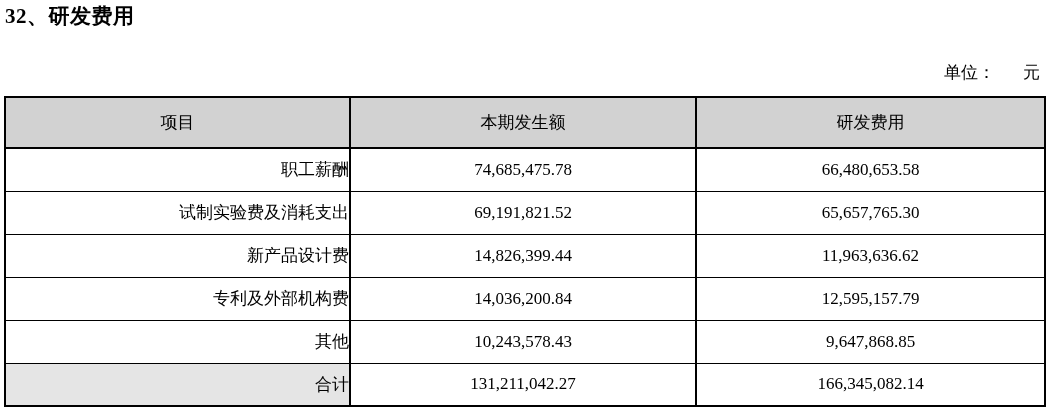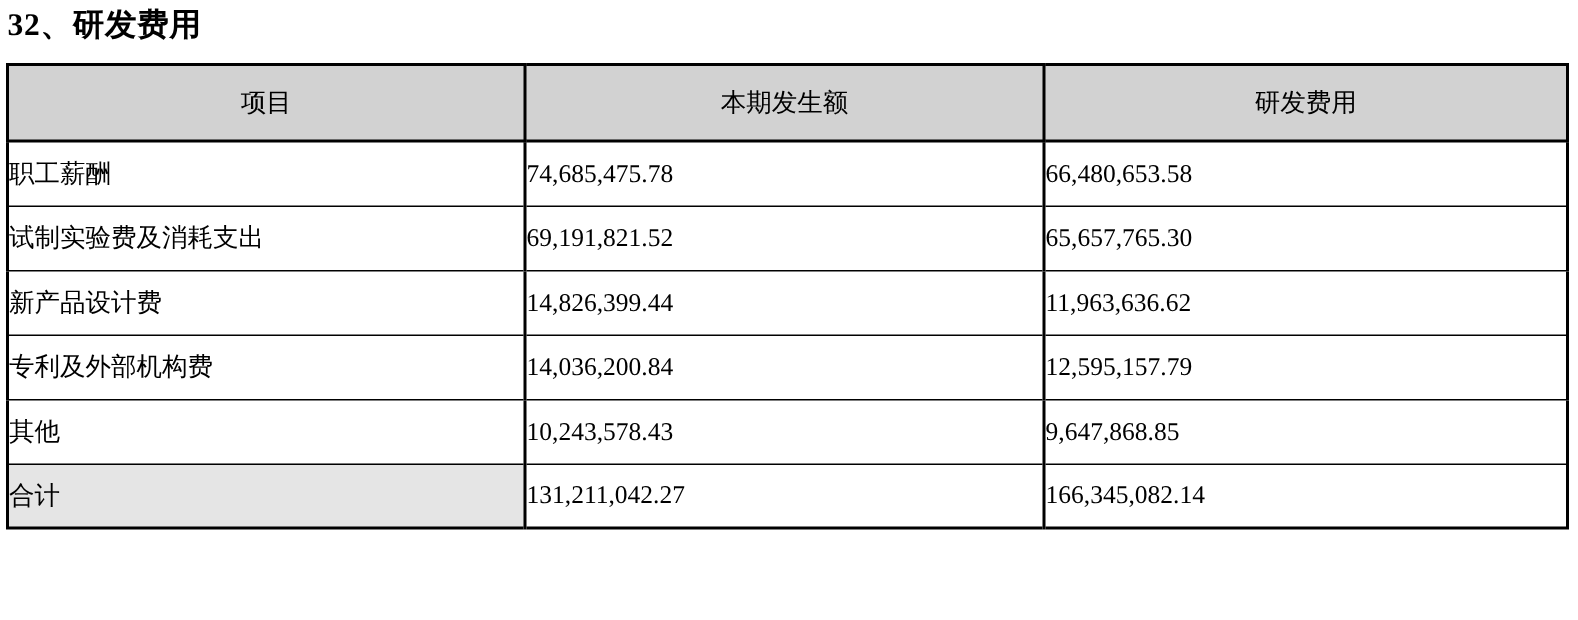--- a/index.html
+++ b/index.html
@@ -82,6 +82,9 @@
 
   <h1 class="doc-title">32、研发费用</h1>
 
+  <div class="unit-line">
+    <span>单位：</span><span class="unit-value">元</span>
+  </div>
 
   <table class="report">
     <colgroup>

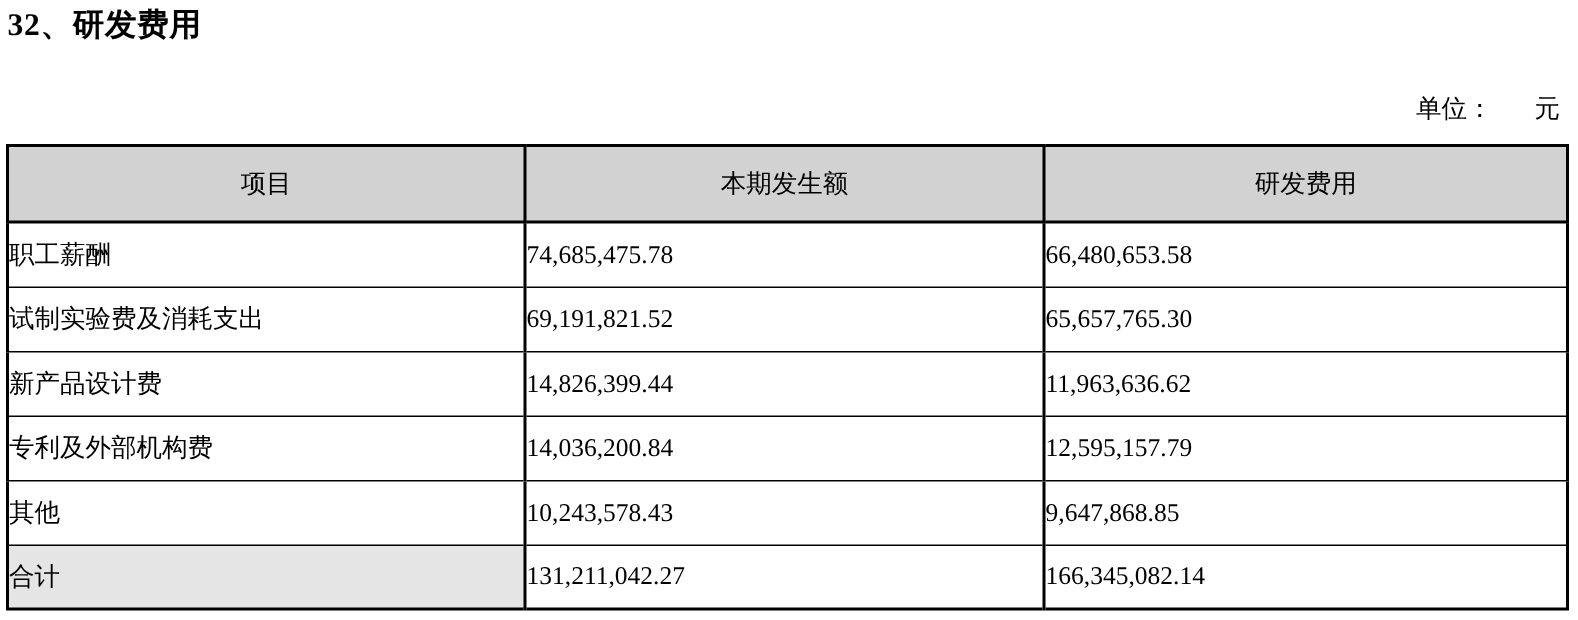--- a/index.html
+++ b/index.html
@@ -64,7 +64,7 @@
   }
   table.report { border: 2px solid #000; }
   td.cell-item {
-    text-align: left;
+    text-align: right;
     padding-left: 5px;
   }
   td.cell-current, td.cell-prior {

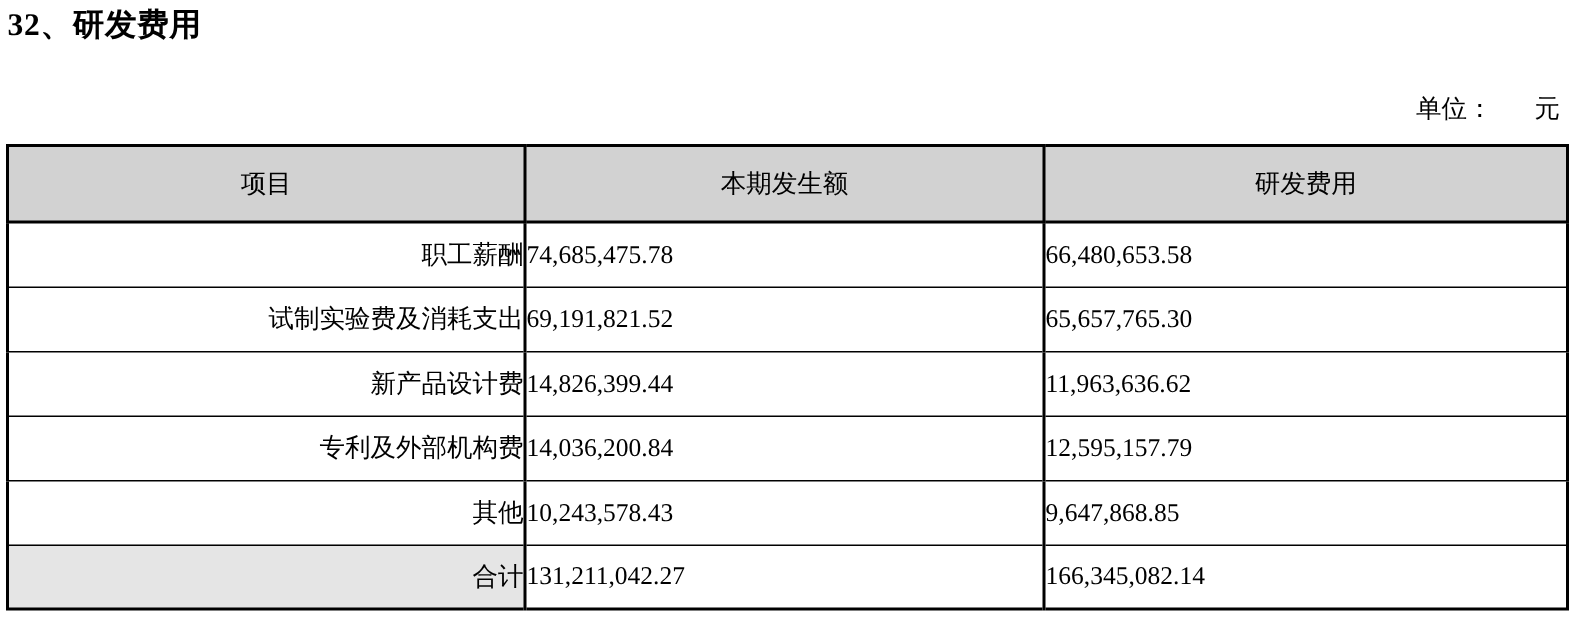--- a/index.html
+++ b/index.html
@@ -68,7 +68,7 @@
     padding-left: 5px;
   }
   td.cell-current, td.cell-prior {
-    text-align: left;
+    text-align: center;
     padding-right: 7px;
   }
   tr.total td.cell-item {

